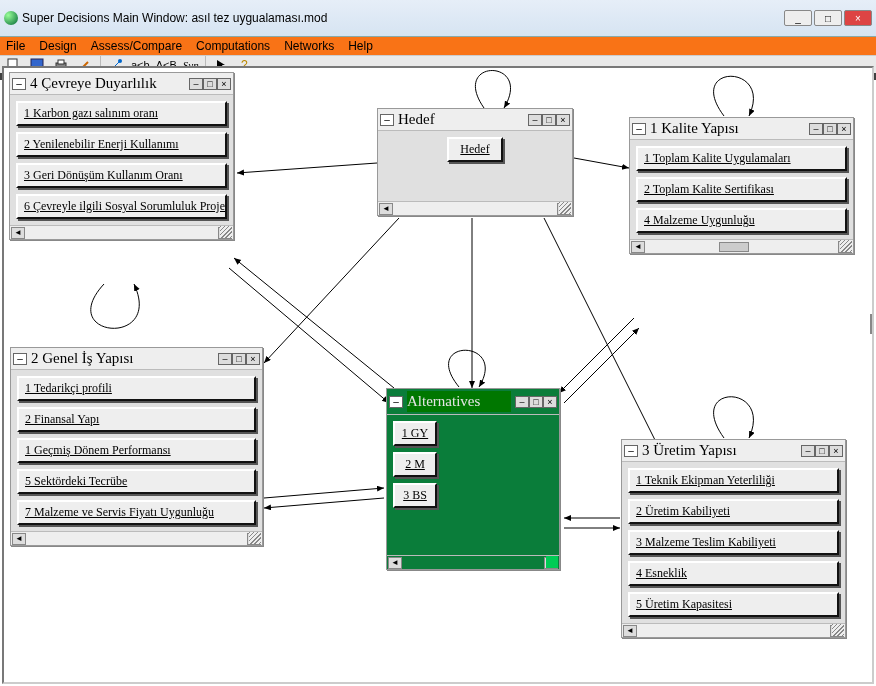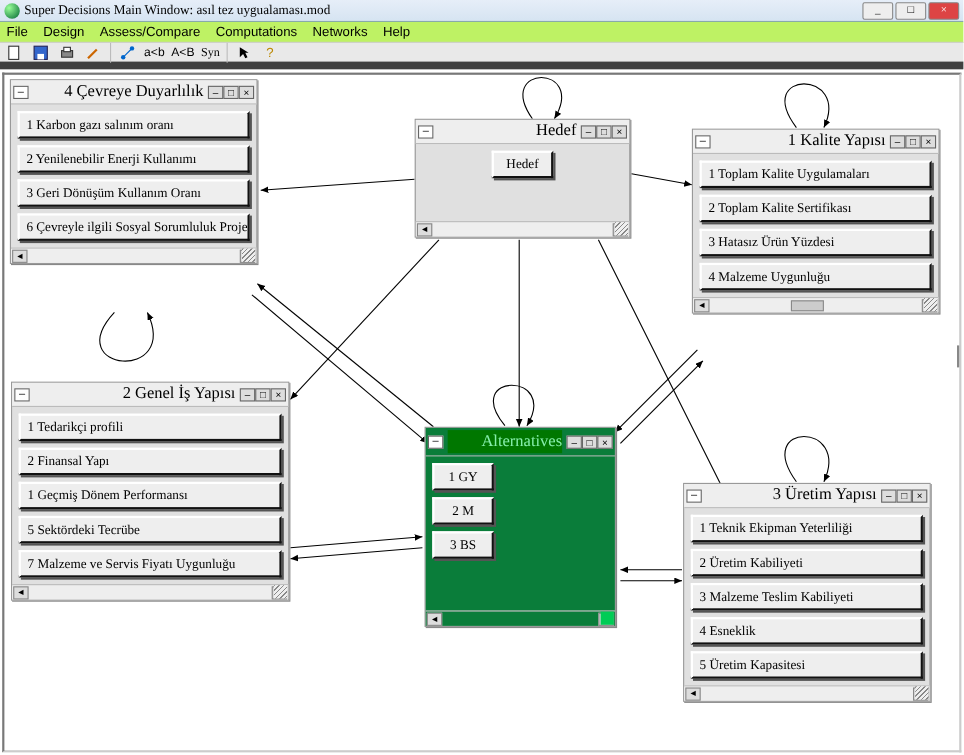--- a/index.html
+++ b/index.html
@@ -14,14 +14,13 @@
     position: relative;
   }
   .titlebar {
-    height: 20px;
+    height: 37px;
     background: linear-gradient(#e6eef8, #d6e4f2);
     border-bottom: 1px solid #8aa;
     display: flex;
     align-items: center;
     padding: 0 4px;
     gap: 4px;
-    font-family: Liberation Serif, serif;
   }
   .titlebar .app-icon {
     width: 14px; height: 14px;

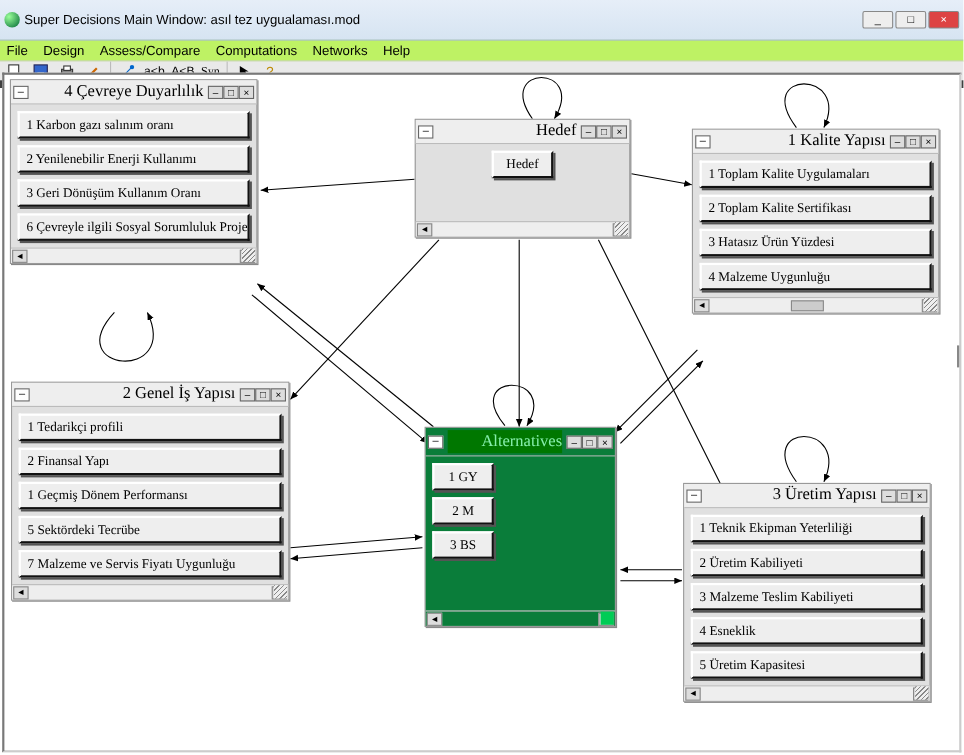--- a/index.html
+++ b/index.html
@@ -41,7 +41,7 @@
 
   .menubar {
     height: 19px;
-    background: #bef264;
+    background: #f97316;
     border-bottom: 1px solid #ccc;
     display: flex; align-items: center;
     padding-left: 6px;

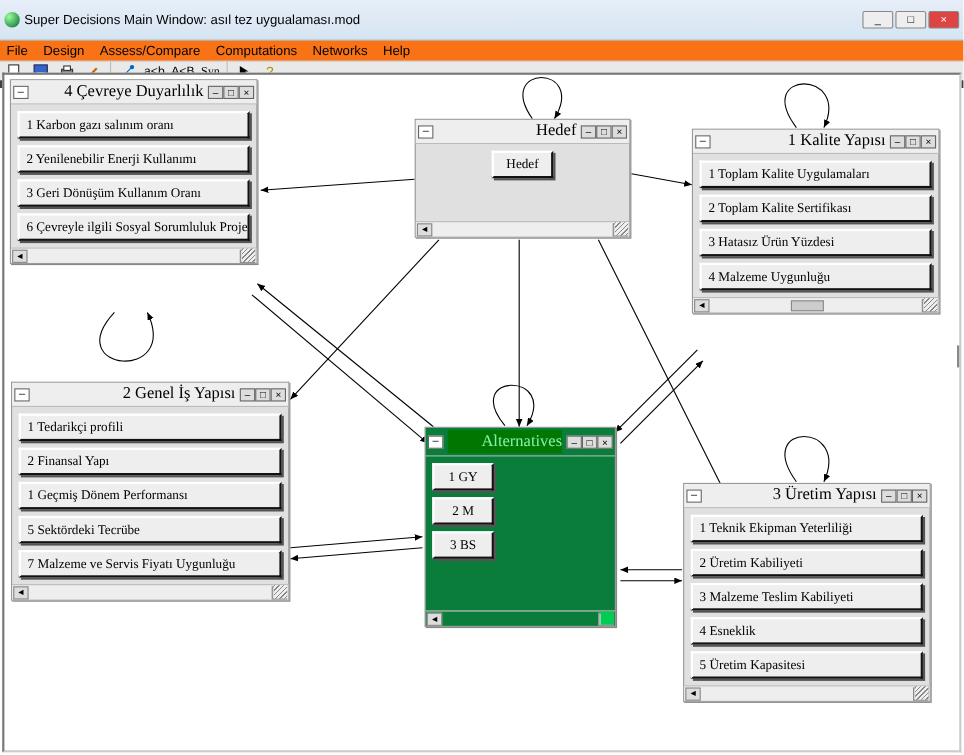--- a/index.html
+++ b/index.html
@@ -66,7 +66,7 @@
     display: flex; align-items: center; justify-content: center;
   }
   .toolbar .divider { width:1px; height:18px; background:#bbb; }
-  .toolbar .syntxt { font-family: serif; }
+  .toolbar .syntxt { font-style: italic; font-family: serif; }
 
   .canvas {
     position: absolute;

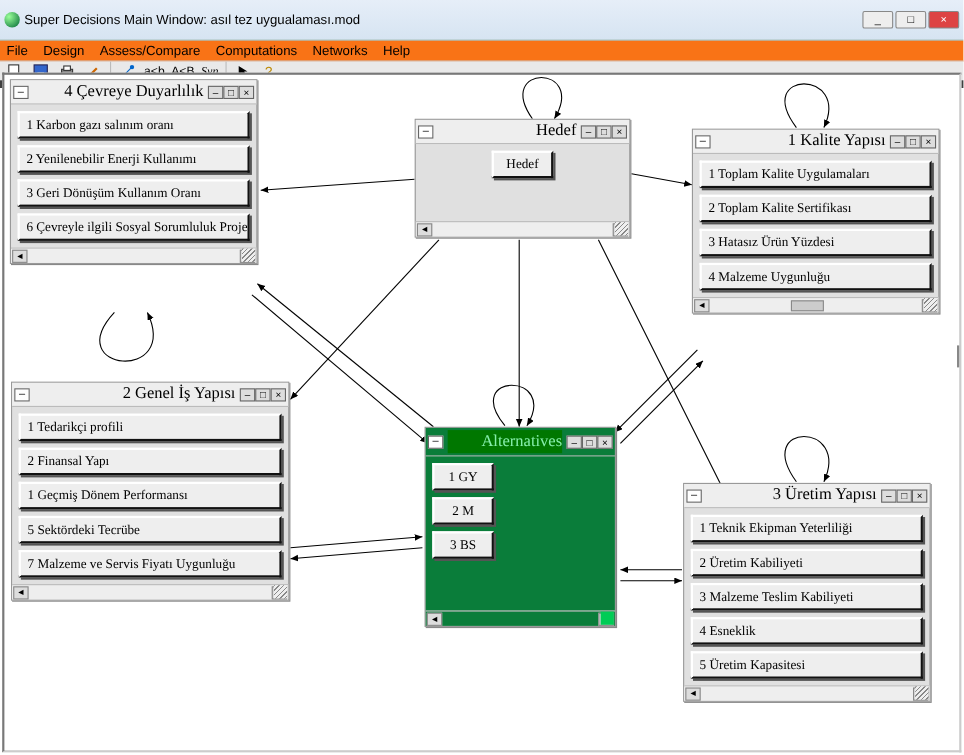--- a/index.html
+++ b/index.html
@@ -99,7 +99,7 @@
   .cluster-header .dash { width:14px; height:12px; border:1px solid #666; background:#fff; display:flex; align-items:center; justify-content:center; font-size:10px; }
   .cluster-header .winctl { display:flex; gap:0; margin-left:auto; }
   .cluster-header .wc { width:14px; height:12px; border:1px solid #666; background:#ddd; font-size:9px; display:flex;align-items:center;justify-content:center; }
-  .cluster-title { font-family: "Times New Roman", serif; font-size: 15px; flex:1; text-align:right; }
+  .cluster-title { font-family: "Times New Roman", serif; font-size: 15px; flex:1; text-align:left; }
   .cluster.alt .cluster-title { color:#86efac; background:#070; padding:2px 0; }
   .cluster-body {
     padding: 6px;

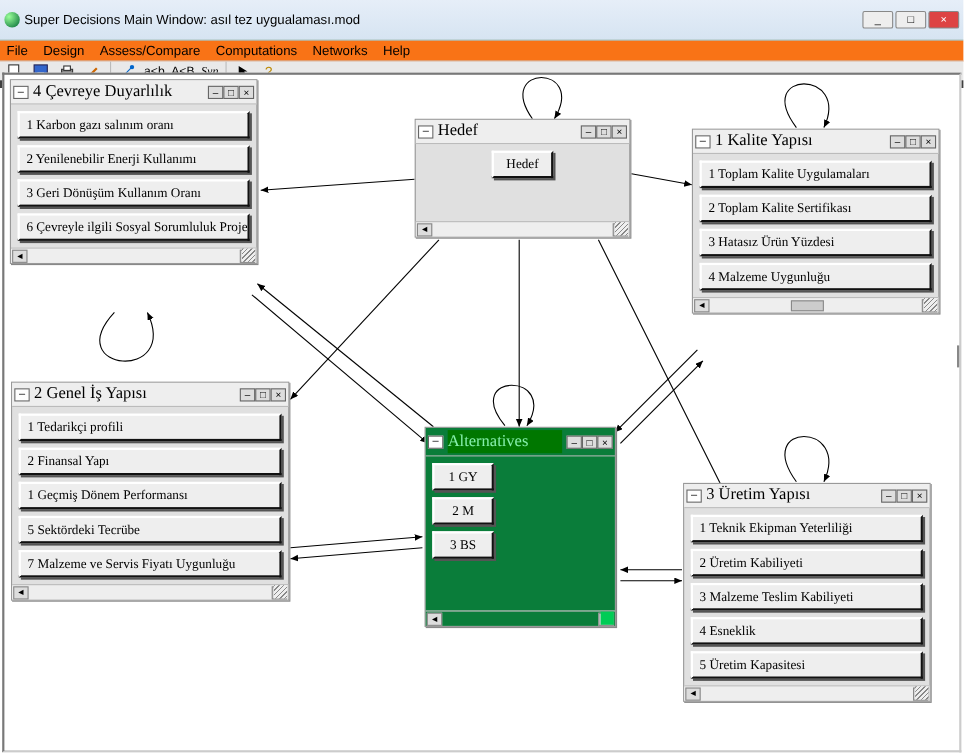--- a/index.html
+++ b/index.html
@@ -121,6 +121,7 @@
     white-space: nowrap;
     overflow: hidden;
     cursor: default;
+    text-decoration: underline;
   }
   .cluster.alt .node-btn { width: 56px; text-align:center; }
   .h-scroll {

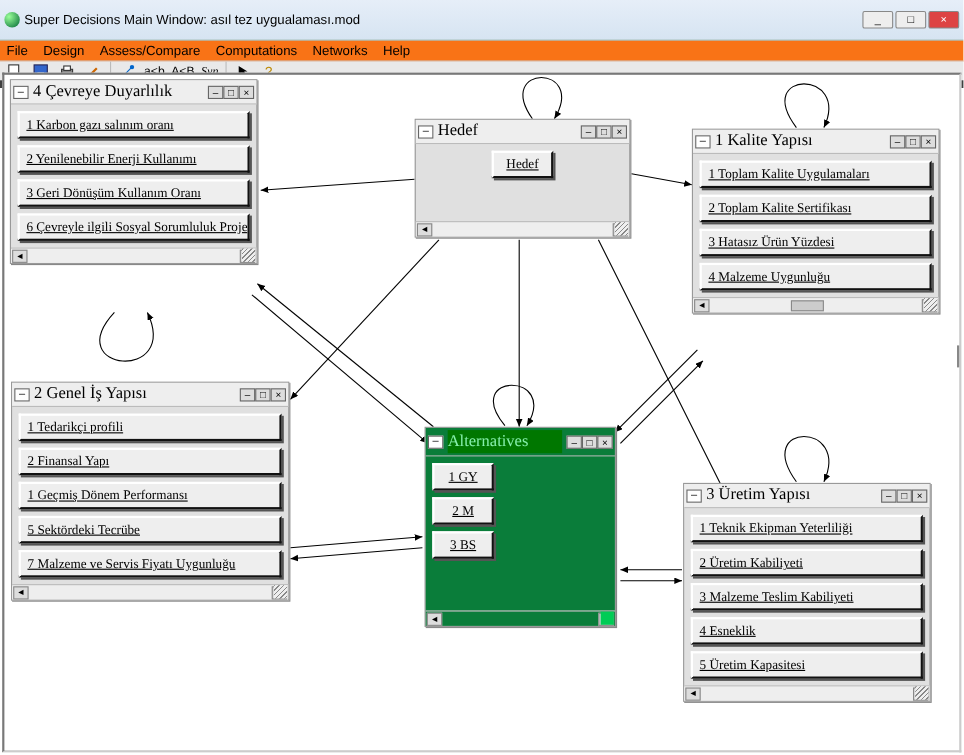--- a/index.html
+++ b/index.html
@@ -305,7 +305,6 @@
     <div class="cluster-body">
       <div class="node-btn">1 Toplam Kalite Uygulamaları</div>
       <div class="node-btn">2 Toplam Kalite Sertifikası</div>
-      <div class="node-btn">3 Hatasız Ürün Yüzdesi</div>
       <div class="node-btn">4 Malzeme Uygunluğu</div>
     </div>
     <div class="h-scroll">

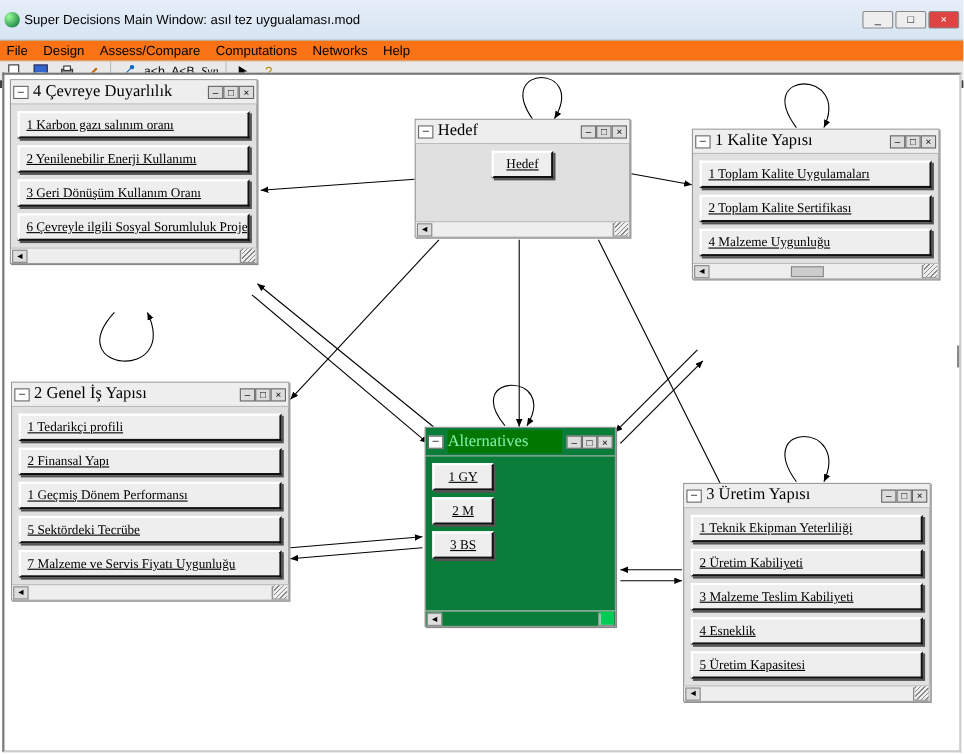--- a/index.html
+++ b/index.html
@@ -100,7 +100,7 @@
   .cluster-header .winctl { display:flex; gap:0; margin-left:auto; }
   .cluster-header .wc { width:14px; height:12px; border:1px solid #666; background:#ddd; font-size:9px; display:flex;align-items:center;justify-content:center; }
   .cluster-title { font-family: "Times New Roman", serif; font-size: 15px; flex:1; text-align:left; }
-  .cluster.alt .cluster-title { color:#86efac; background:#070; padding:2px 0; }
+  .cluster.alt .cluster-title { color:#e5e5e5; background:#070; padding:2px 0; }
   .cluster-body {
     padding: 6px;
     display: flex;

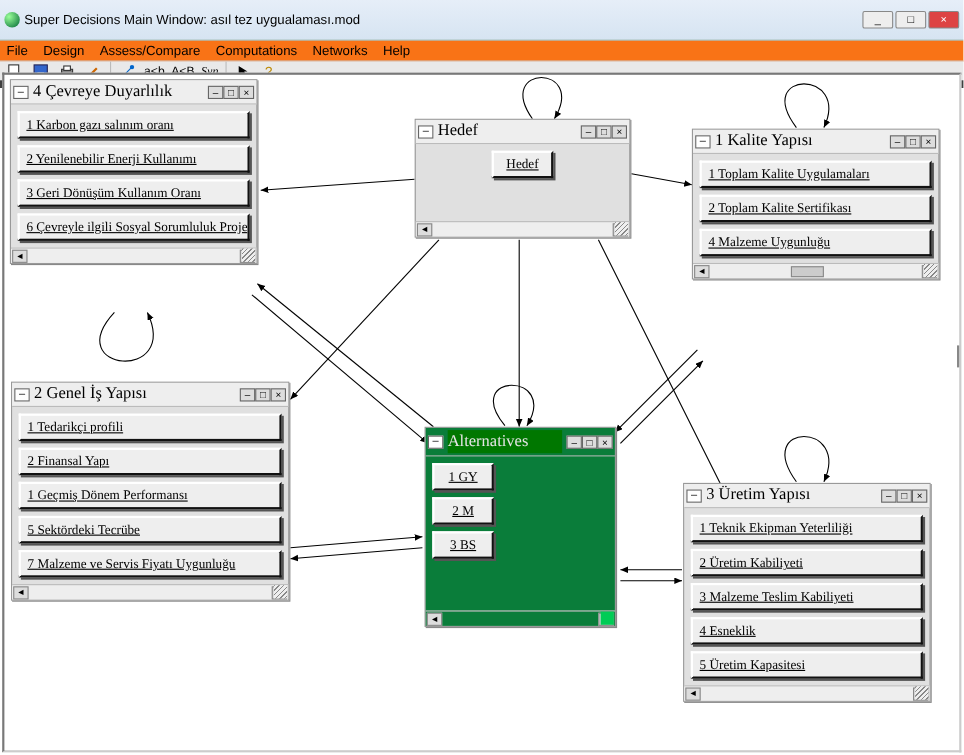--- a/index.html
+++ b/index.html
@@ -123,7 +123,7 @@
     cursor: default;
     text-decoration: underline;
   }
-  .cluster.alt .node-btn { width: 56px; text-align:center; }
+  .cluster.alt .node-btn { width: 44px; text-align:center; }
   .h-scroll {
     height: 14px;
     background: #eee;

